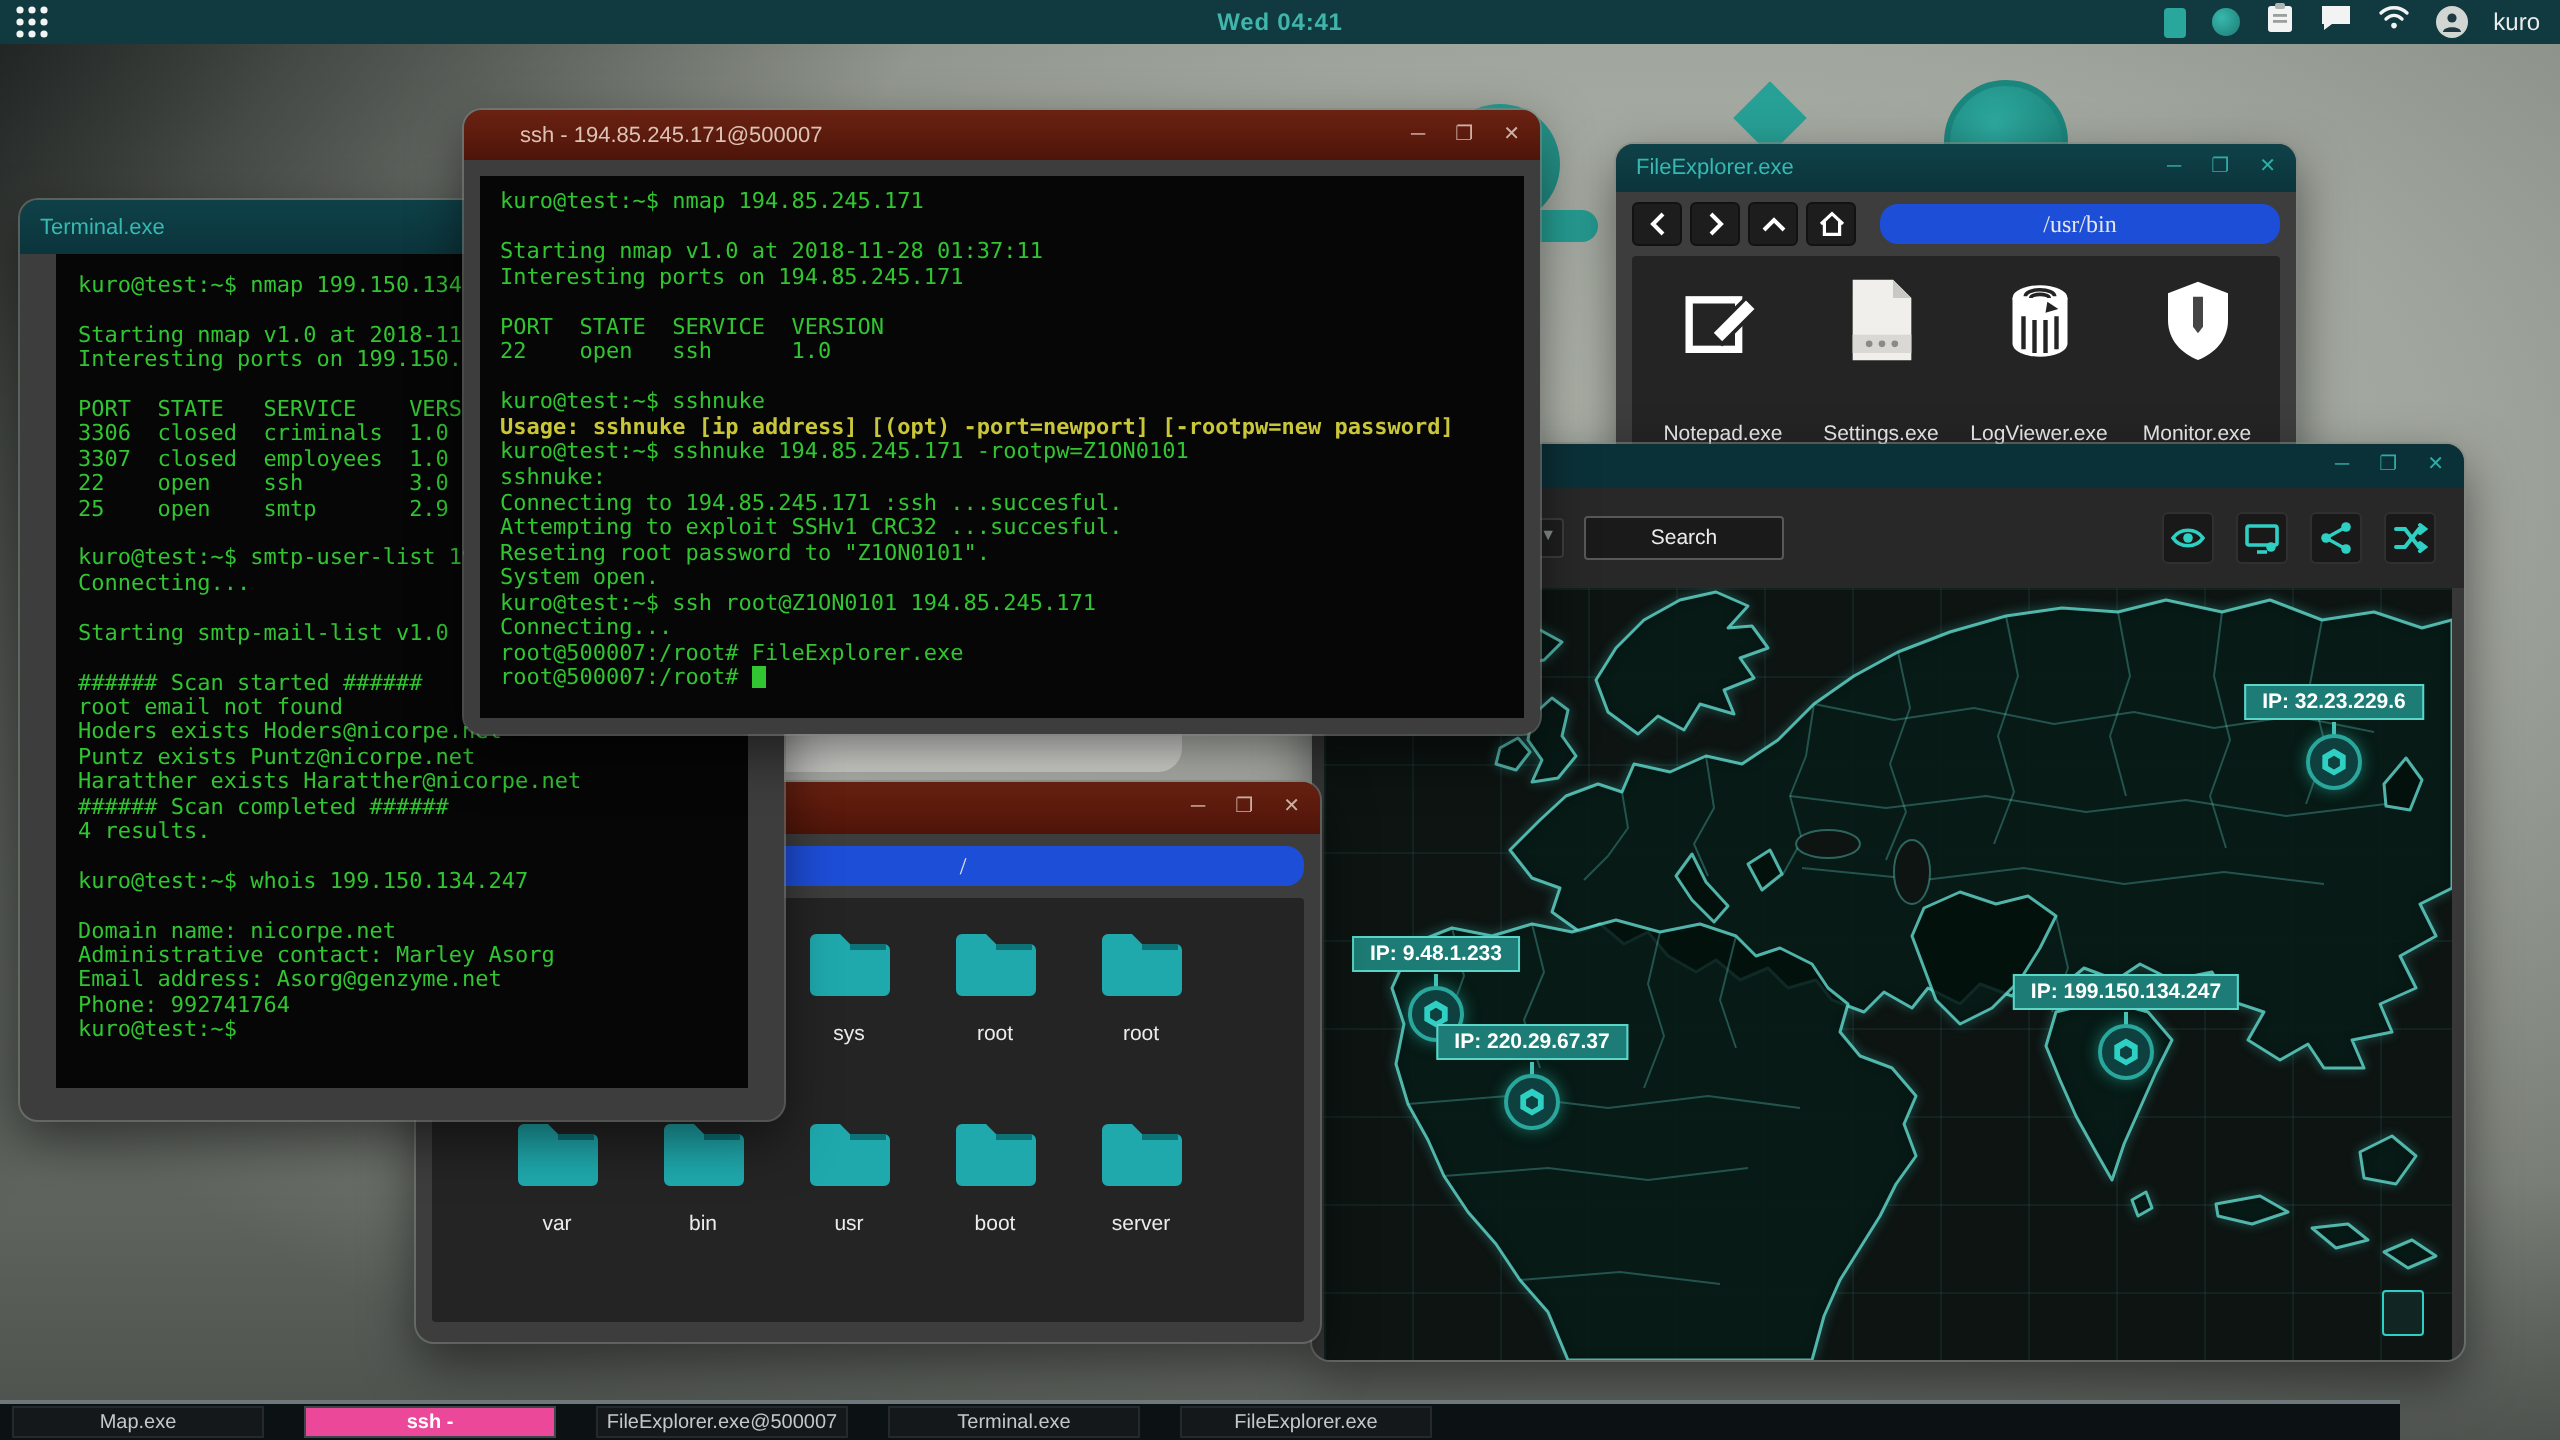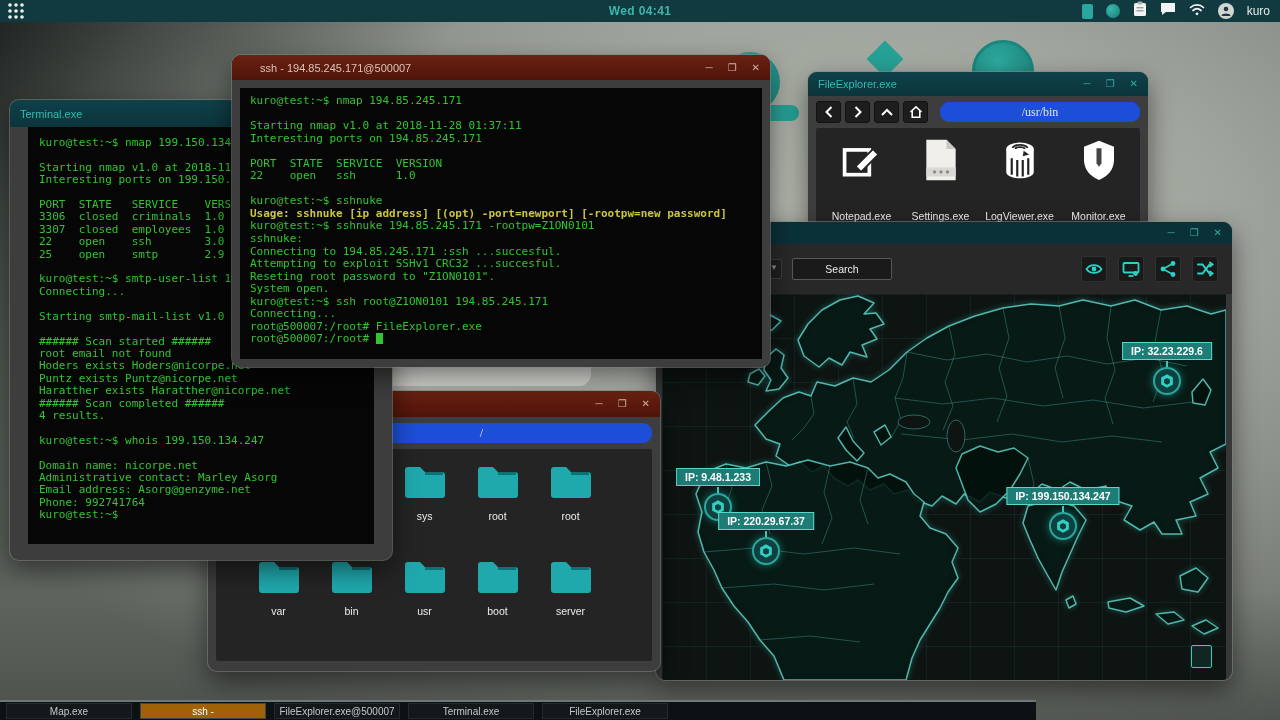--- a/index.html
+++ b/index.html
@@ -95,8 +95,8 @@
   .map-corner-btn{position:absolute;right:14px;bottom:12px;width:21px;height:23px;border:1px solid #2fd0c4;
     background:rgba(25,70,68,.35);border-radius:2px;z-index:6;cursor:pointer;}
   
-  .taskbar{position:absolute;left:0;bottom:0;width:1036px;height:20px;background:#0c1114;z-index:60;
-    border-top:2px solid #6e7779;display:flex;align-items:center;padding-left:6px;gap:8px;}
+  .taskbar{position:absolute;left:0;bottom:0;width:1200px;height:20px;background:#0c1114;z-index:60;
+    border-top:2px solid #6e7779;display:flex;align-items:center;padding-left:6px;gap:20px;}
   .task-item{width:126px;height:16px;background:#14181b;border:1px solid #23292c;color:#c3c8c8;
     font-size:10px;display:flex;align-items:center;justify-content:center;cursor:pointer;overflow:hidden;white-space:nowrap;}
   .task-item.active{background:#a16207;color:#fff;font-weight:normal;border-color:#3d474b;}

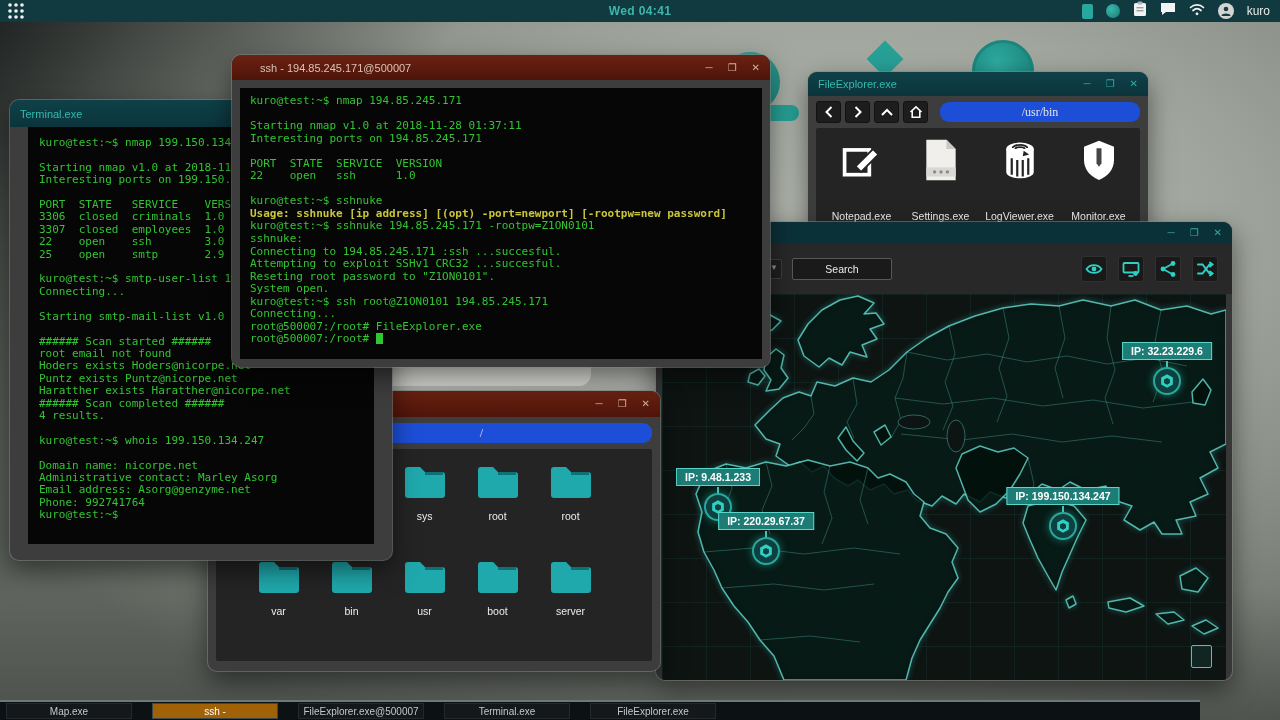--- a/index.html
+++ b/index.html
@@ -99,7 +99,7 @@
     border-top:2px solid #6e7779;display:flex;align-items:center;padding-left:6px;gap:20px;}
   .task-item{width:126px;height:16px;background:#14181b;border:1px solid #23292c;color:#c3c8c8;
     font-size:10px;display:flex;align-items:center;justify-content:center;cursor:pointer;overflow:hidden;white-space:nowrap;}
-  .task-item.active{background:#a16207;color:#fff;font-weight:normal;border-color:#3d474b;}
+  .task-item.active{background:#ec4899;color:#fff;font-weight:bold;border-color:#3d474b;}
 </style>
 </head>
 <body>

